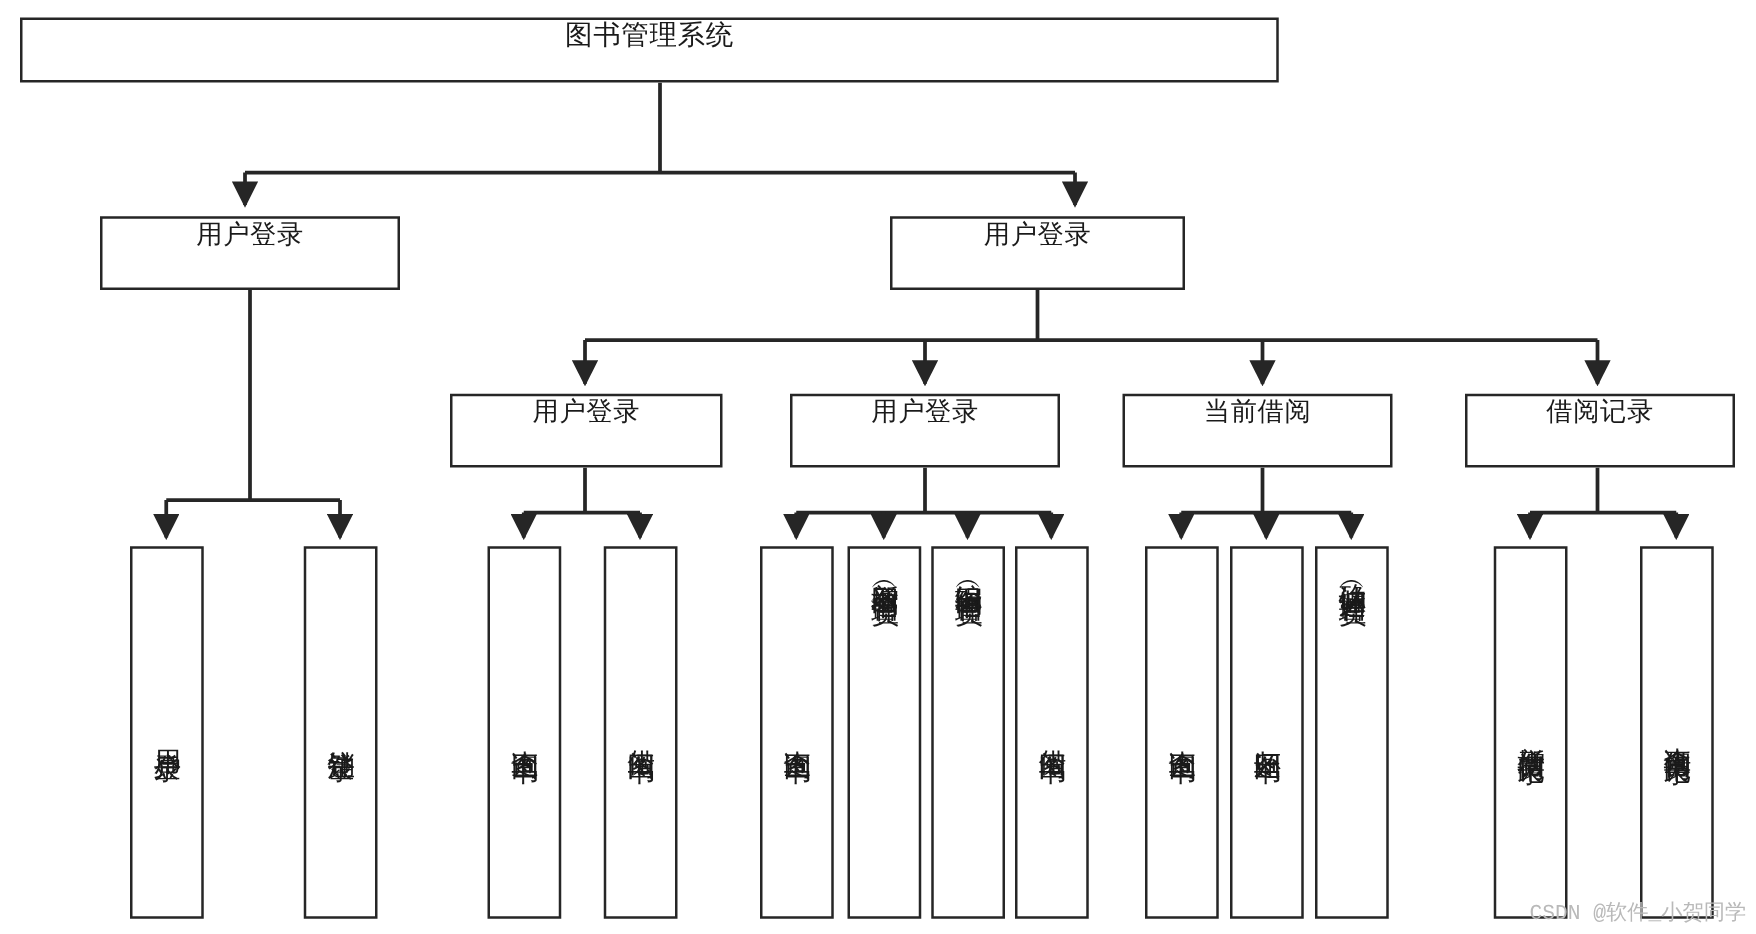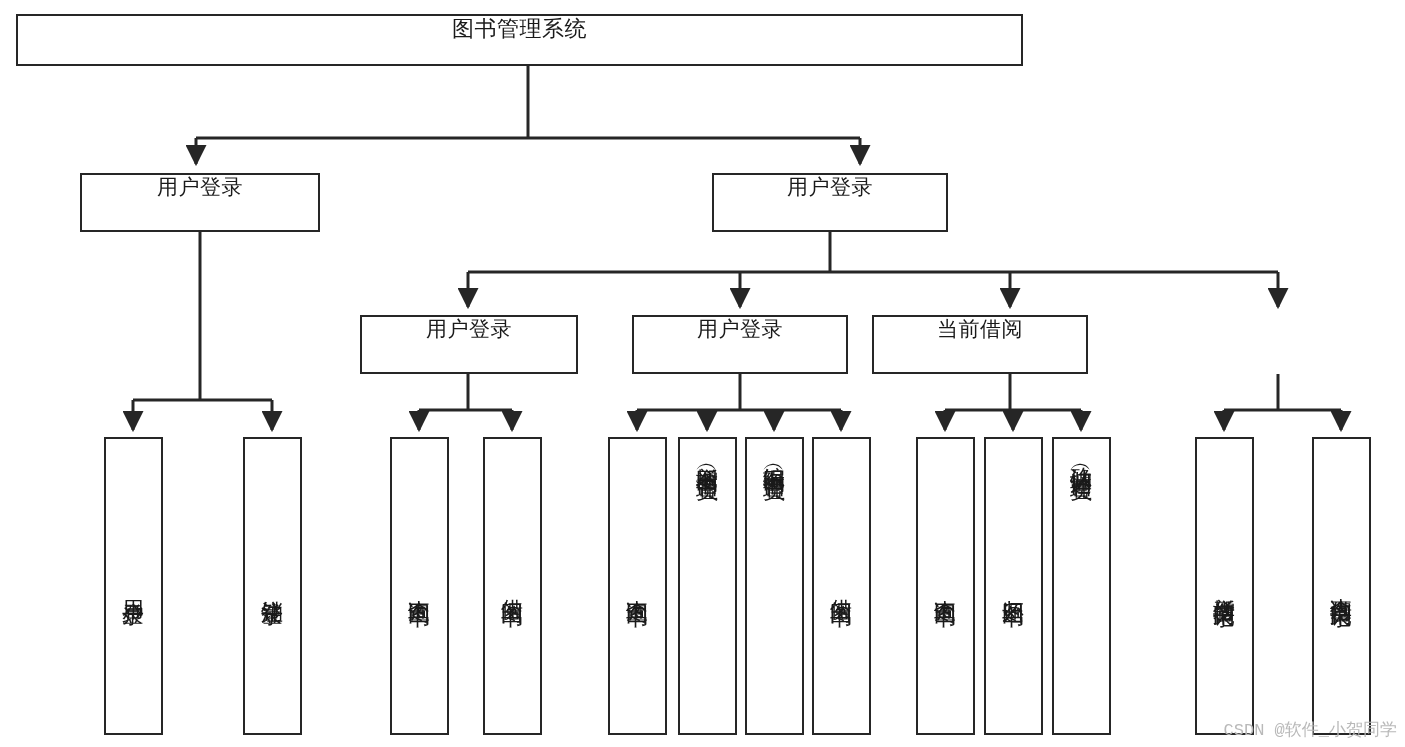--- a/index.html
+++ b/index.html
@@ -158,7 +158,7 @@
   <div class="node horizontal" style="left:632px; top:315px; width:216px; height:59px;">
     <span class="label">用户登录</span>
   </div>
-  <div class="node horizontal" style="left:872px; top:315px; width:216px; height:59px;">
+  <div class="node horizontal" style="left:898px; top:315px; width:216px; height:59px;">
     <span class="label">当前借阅</span>
   </div>
 

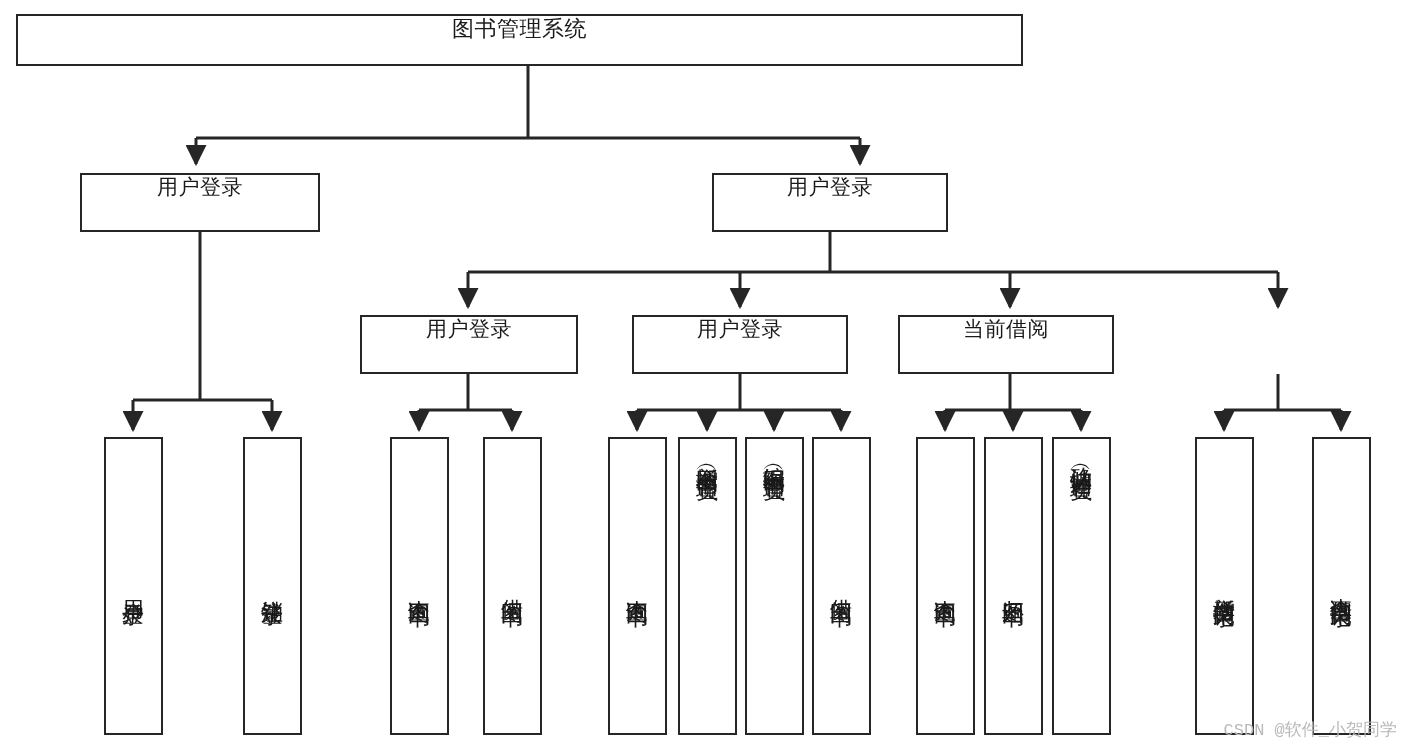--- a/index.html
+++ b/index.html
@@ -161,6 +161,9 @@
   <div class="node horizontal" style="left:898px; top:315px; width:216px; height:59px;">
     <span class="label">当前借阅</span>
   </div>
+  <div class="node horizontal" style="left:1172px; top:315px; width:216px; height:59px;">
+    <span class="label">借阅记录</span>
+  </div>
 
   <div class="node vertical centered" style="left:104px; top:437px; width:59px; height:298px;">
     <span class="label">用户登录</span>

